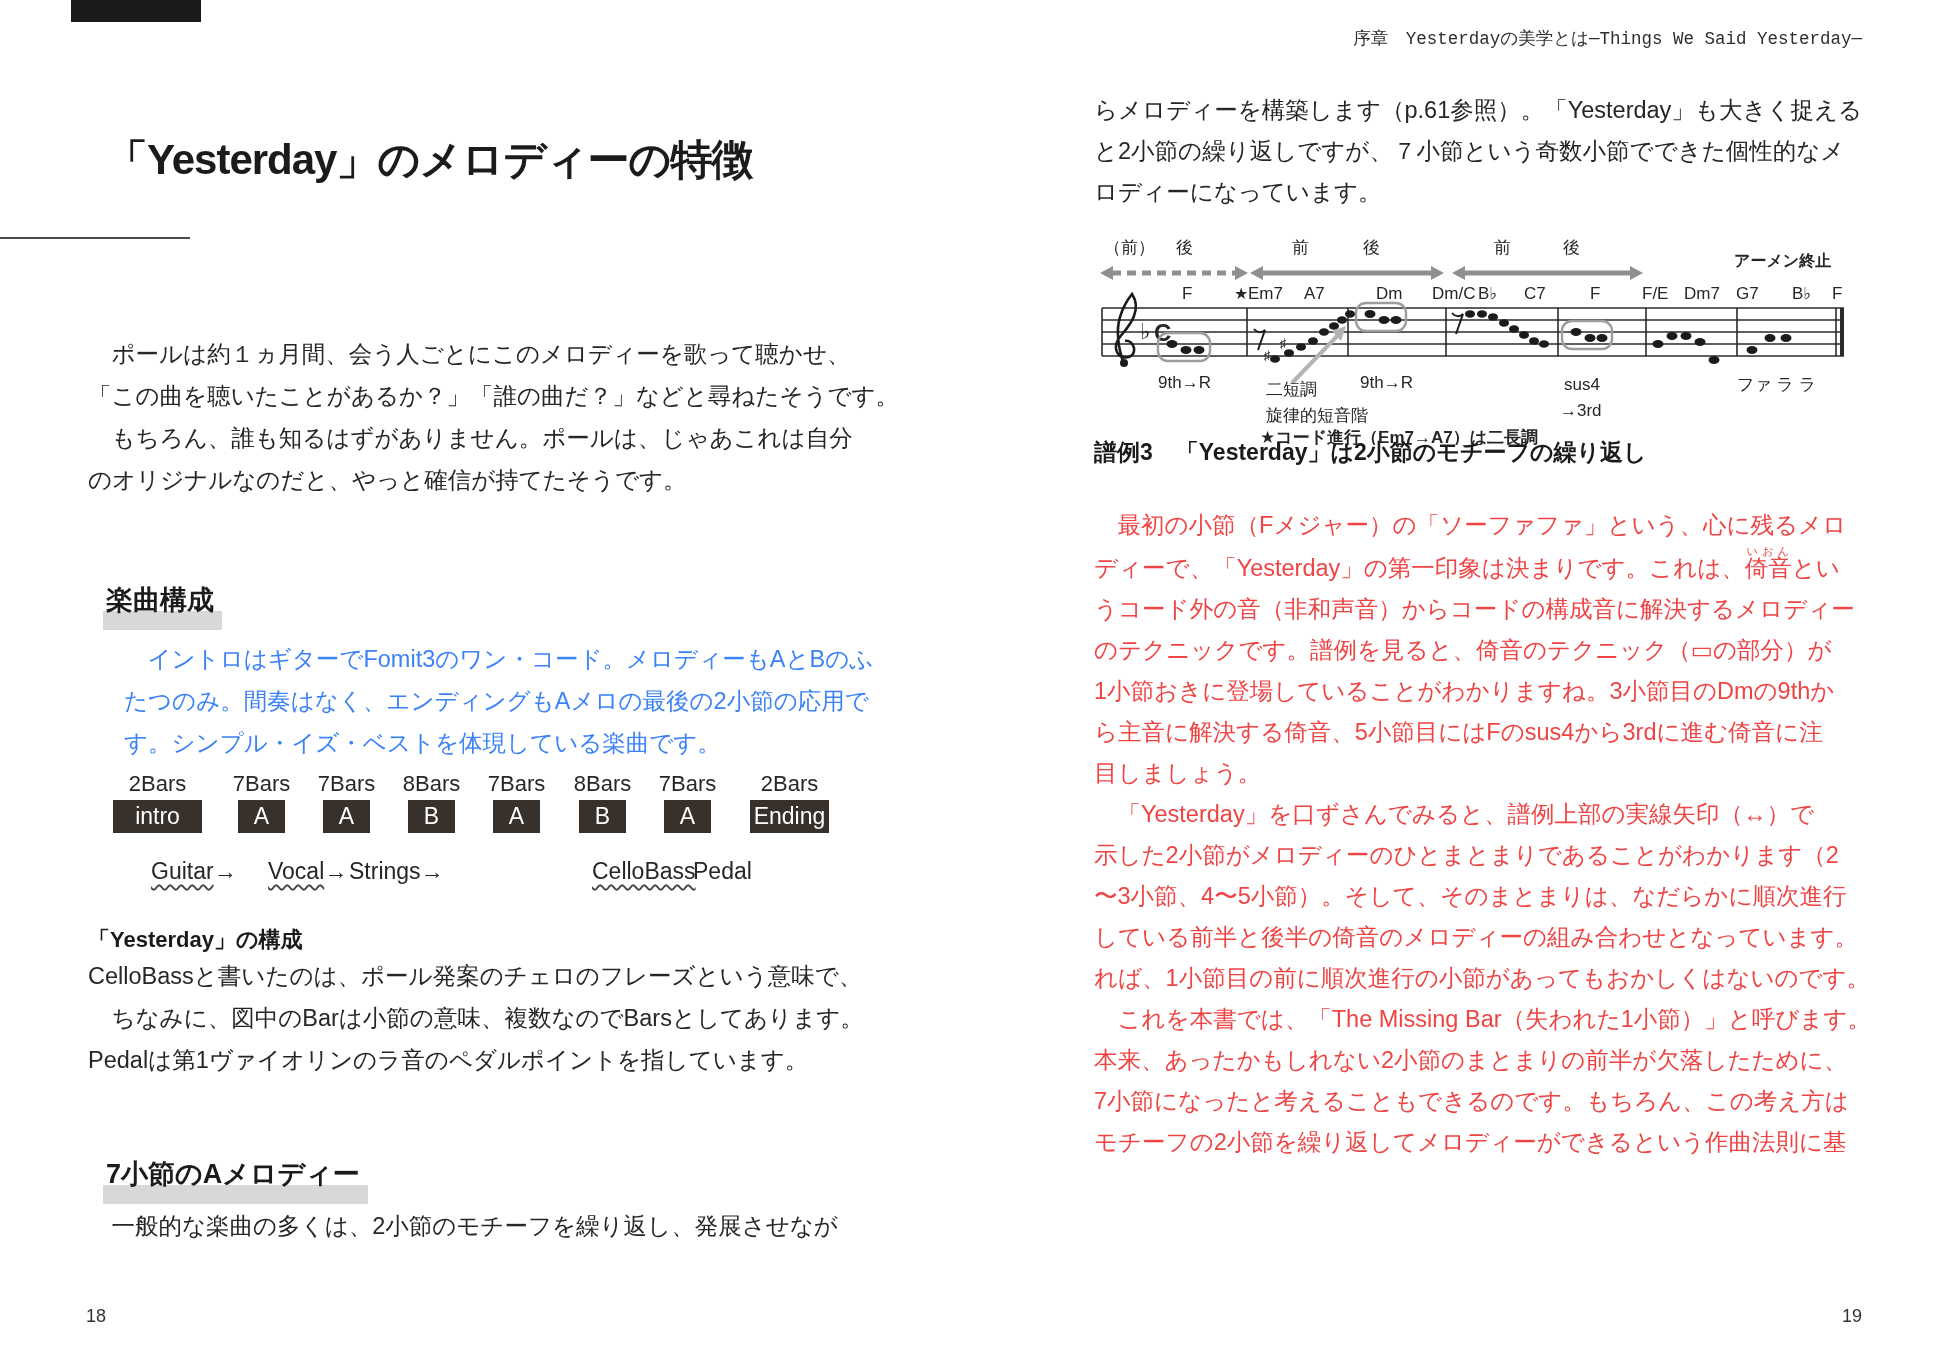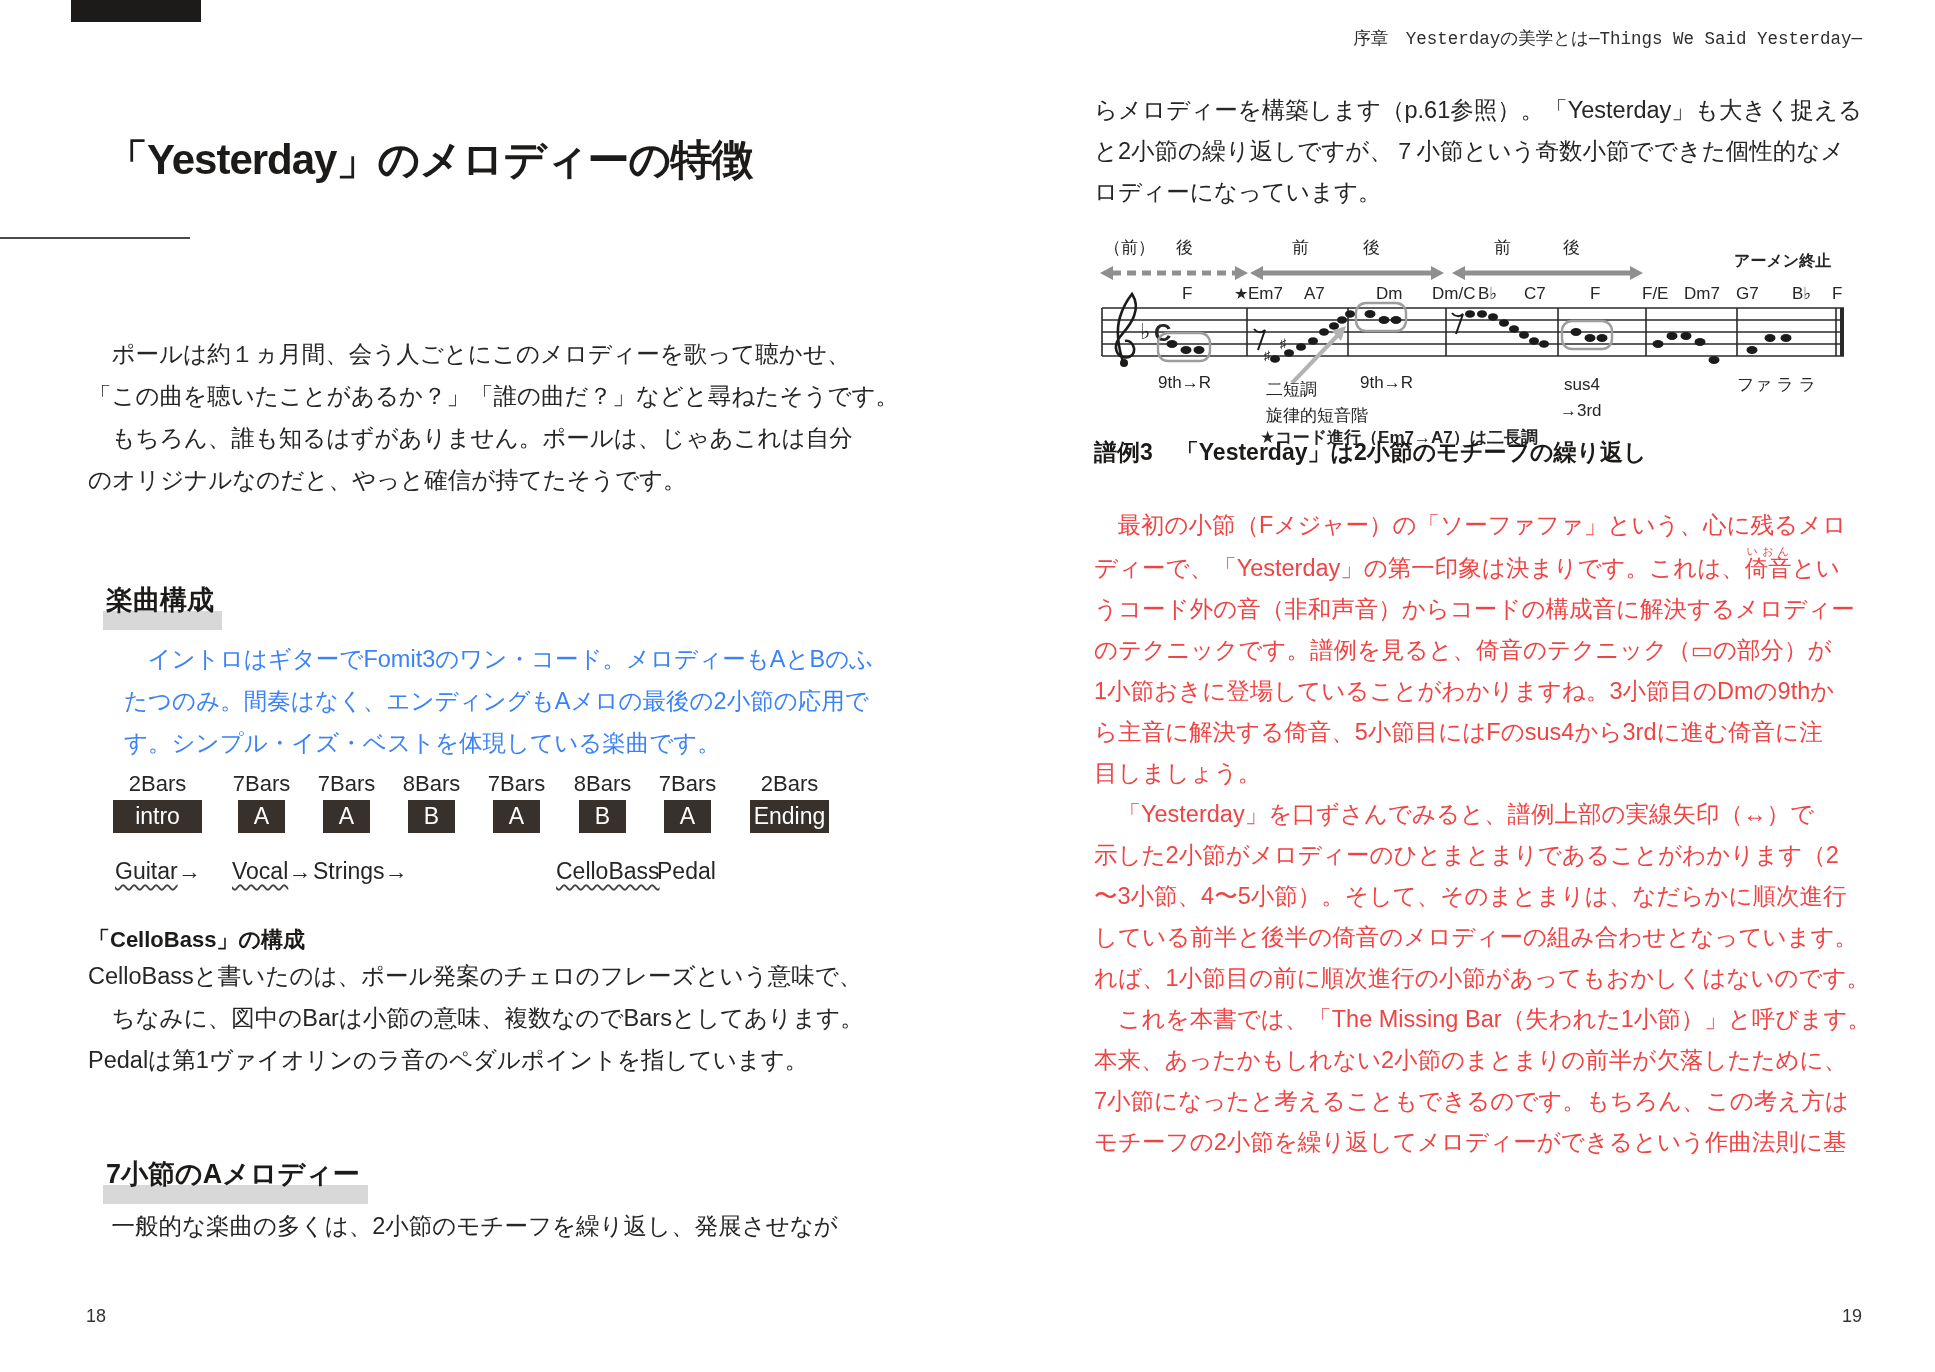--- a/index.html
+++ b/index.html
@@ -31,7 +31,7 @@
   .seg-label{position:absolute;top:771px;font-size:22px;color:#262626;text-align:center;white-space:nowrap;}
   .seg-box{position:absolute;top:800px;height:33px;background:#37302b;color:#fff;
     display:flex;align-items:center;justify-content:center;font-size:23px;}
-  .instr{position:absolute;top:858px;font-size:23px;color:#262626;white-space:nowrap;}
+  .instr{position:absolute;top:858px;font-size:23px;color:#262626;white-space:nowrap;margin-left:36px;}
   .wavy{text-decoration:underline;text-decoration-style:wavy;text-decoration-color:#444;text-underline-offset:5px;text-decoration-thickness:1.5px;}
   #structure-caption{left:88px;top:925px;font-size:22px;font-weight:bold;color:#1d1b19;}
   .pagenum{font-size:18px;color:#333;}

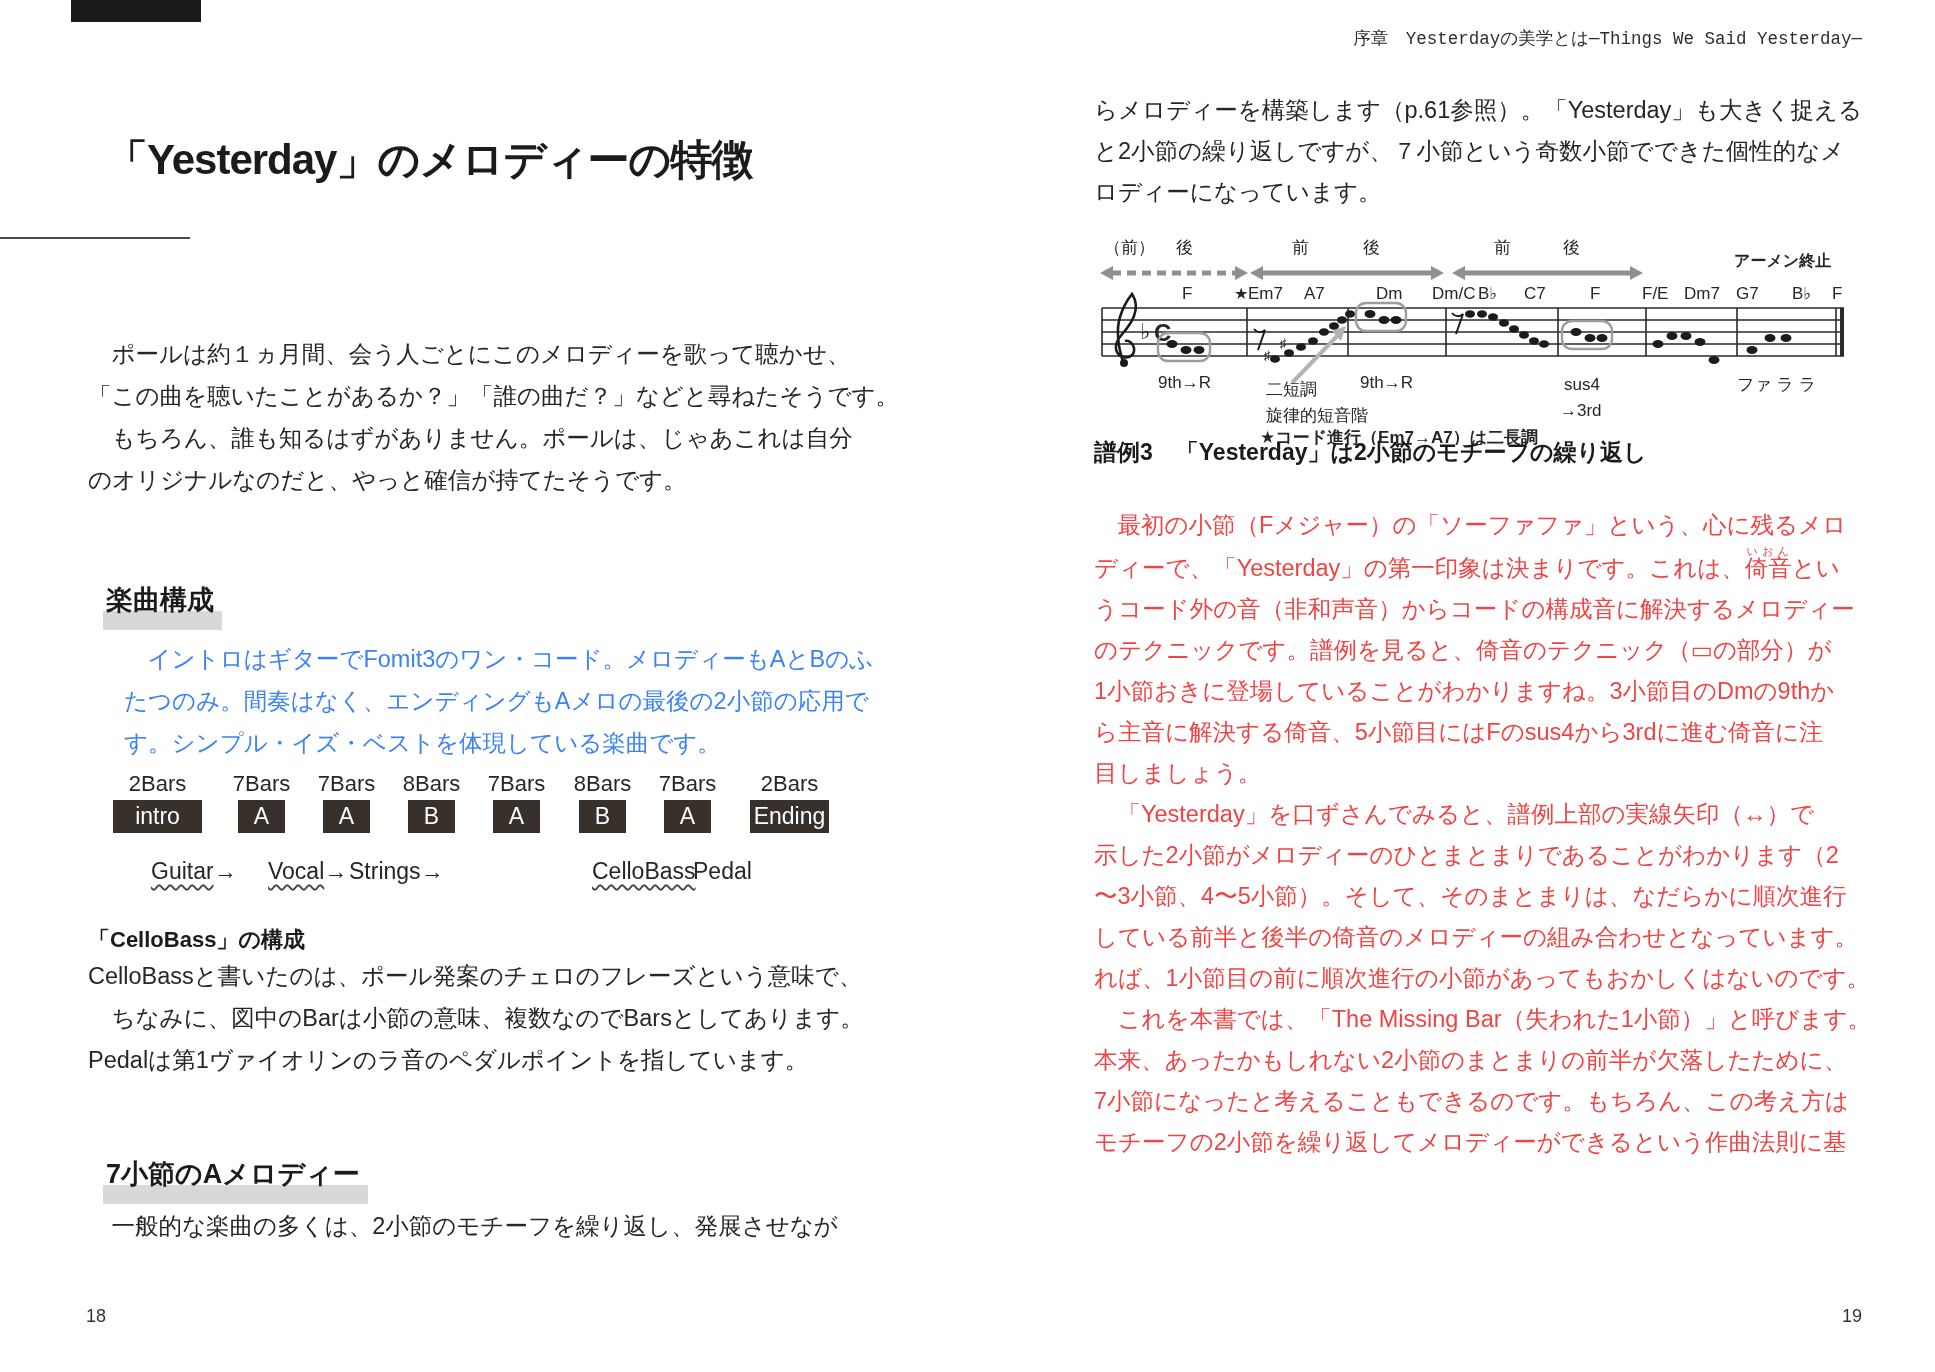--- a/index.html
+++ b/index.html
@@ -97,7 +97,7 @@
     <div class="instr" style="left:556px;"><span class="wavy">CelloBass</span></div>
     <div class="instr" style="left:657px;"><span>Pedal</span></div>
   </div>
-  <div class="abs" id="structure-caption">「CelloBass」の構成</div>
+  <div class="abs" id="structure-caption">「Yesterday」の構成</div>
 
   <div class="abs textblock" id="l-para3">
       <div class="tline">CelloBassと書いたのは、ポール発案のチェロのフレーズという意味で、</div>

